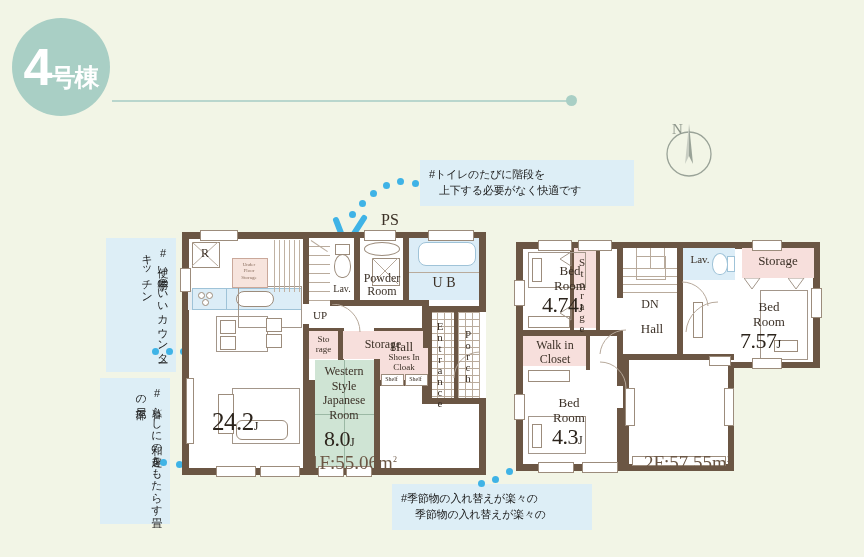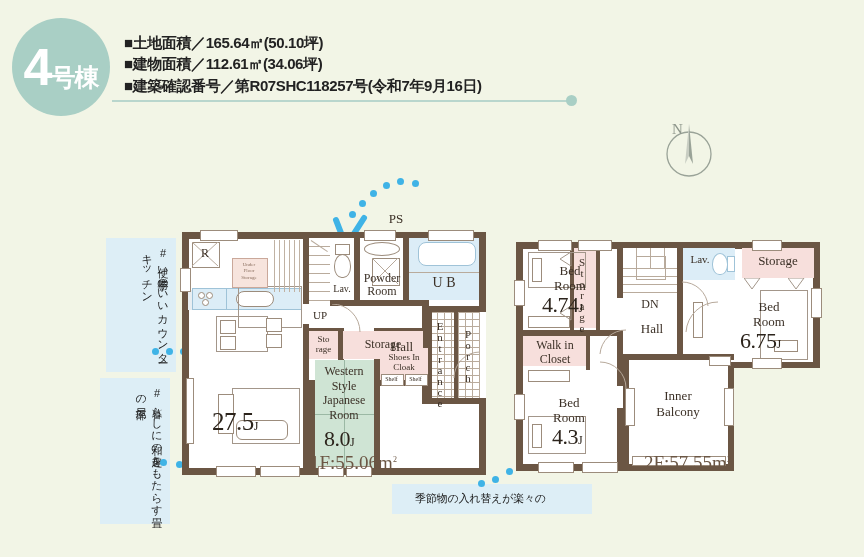--- a/index.html
+++ b/index.html
@@ -118,11 +118,6 @@
     </div>
   </div>
 
-  <div class="spec-block">
-    <div class="spec-line">■土地面積／165.64㎡(50.10坪)</div>
-    <div class="spec-line">■建物面積／112.61㎡(34.06坪)</div>
-    <div class="spec-line">■建築確認番号／第R07SHC118257号(令和7年9月16日)</div>
-  </div>
 
   <div class="rule"></div>
   <div class="rule-dot"></div>

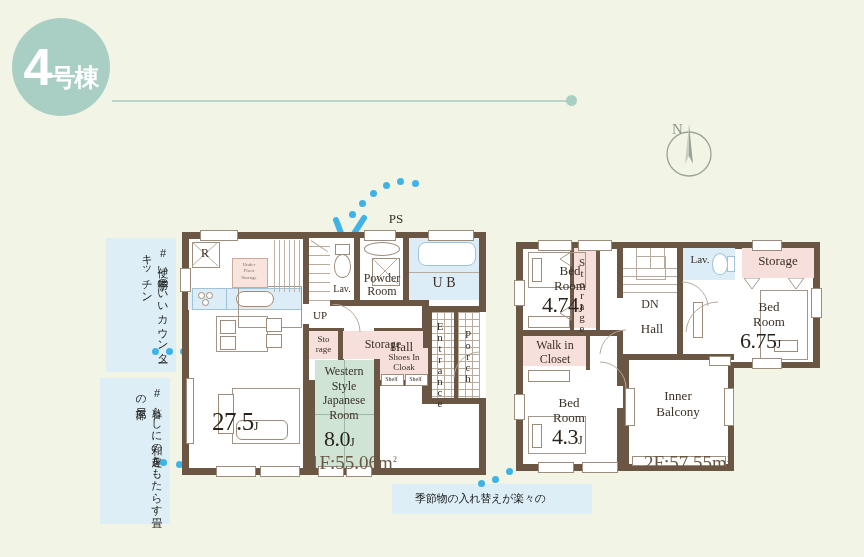--- a/index.html
+++ b/index.html
@@ -131,6 +131,10 @@
     </svg>
   </div>
 
+  <div class="callout horiz co-top">
+    <div>#トイレのたびに階段を</div>
+    <div style="padding-left:10px">上下する必要がなく快適です</div>
+  </div>
 
   <div class="callout vert co-kitchen">
     <span>#使い勝手のいいカウンターキッチン</span>

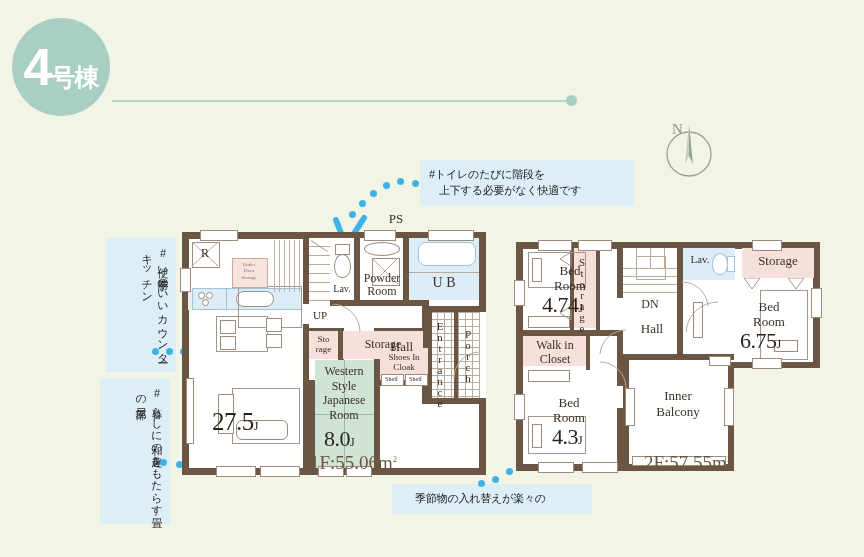--- a/index.html
+++ b/index.html
@@ -337,7 +337,7 @@
     <div class="lbl lbl-sm" style="left:149px;top:56px;width:30px;font-size:10px">Lav.</div>
     <div class="lbl lbl-md" style="left:178px;top:44px;width:52px;font-size:12px;line-height:1.1">Powder<br>Room</div>
     <div class="lbl lbl-md" style="left:246px;top:48px;width:40px;font-size:14px">U B</div>
-    <div class="lbl lbl-sm" style="left:206px;top:-16px;width:24px;font-size:13px">PS</div>
+    <div class="lbl lbl-sm" style="left:200px;top:-16px;width:24px;font-size:16px">PS</div>
     <div class="lbl lbl-sm" style="left:128px;top:82px;width:28px;font-size:11px">UP</div>
     <div class="lbl lbl-md" style="left:202px;top:112px;width:44px;font-size:13px">Hall</div>
     <div class="lbl lbl-sm" style="left:131px;top:107px;width:29px;font-size:9px;line-height:1.1">Sto<br>rage</div>

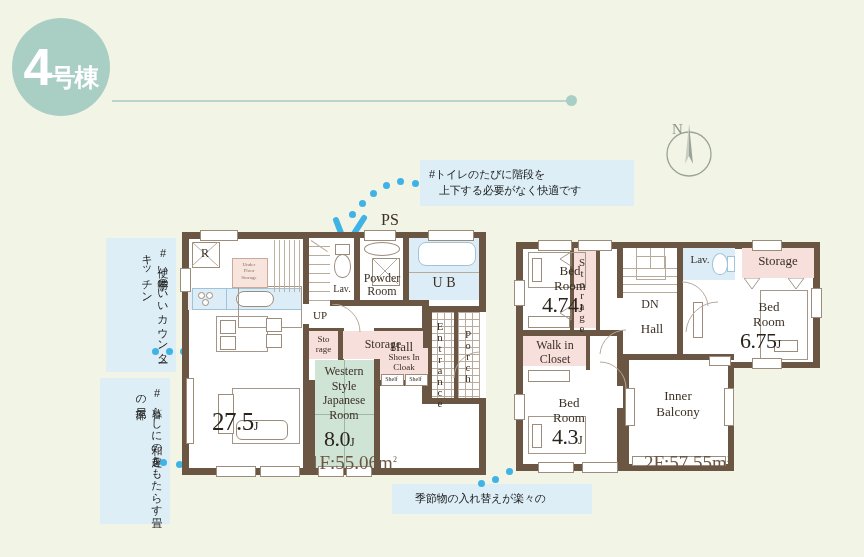--- a/index.html
+++ b/index.html
@@ -466,7 +466,7 @@
     <div class="lbl lbl-md" style="left:116px;top:94px;width:48px;font-size:13px">Hall</div>
 
     <div class="lbl" style="left:228px;top:72px;width:58px;font-size:13px;line-height:1.15">Bed<br>Room</div>
-    <div class="num num-big" style="position:absolute;left:228px;top:100px;font-size:22px"><span>6.75</span><span class="num-j">J</span></div>
+    <div class="num num-big" style="position:absolute;left:228px;top:100px;font-size:22px"><span>7.57</span><span class="num-j">J</span></div>
 
     <div class="lbl" style="left:12px;top:110px;width:62px;font-size:12px;line-height:1.18">Walk in<br>Closet</div>
 

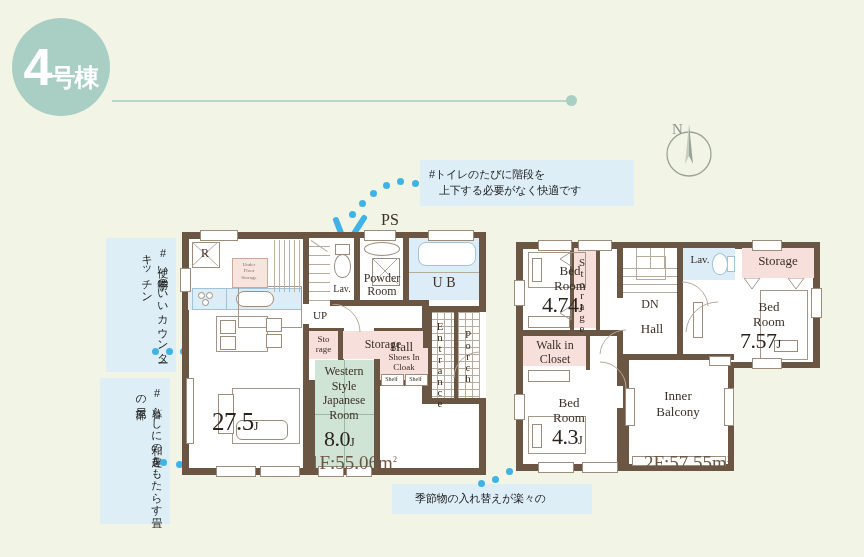--- a/index.html
+++ b/index.html
@@ -473,7 +473,6 @@
     <div class="lbl" style="left:28px;top:168px;width:58px;font-size:13px;line-height:1.15">Bed<br>Room</div>
     <div class="num num-big" style="position:absolute;left:40px;top:196px;font-size:22px"><span>4.3</span><span class="num-j">J</span></div>
 
-    <div class="lbl" style="left:130px;top:160px;width:72px;font-size:13px;line-height:1.2">Inner<br>Balcony</div>
   </div>
 
   <div class="area-label" style="left:644px;top:452px">

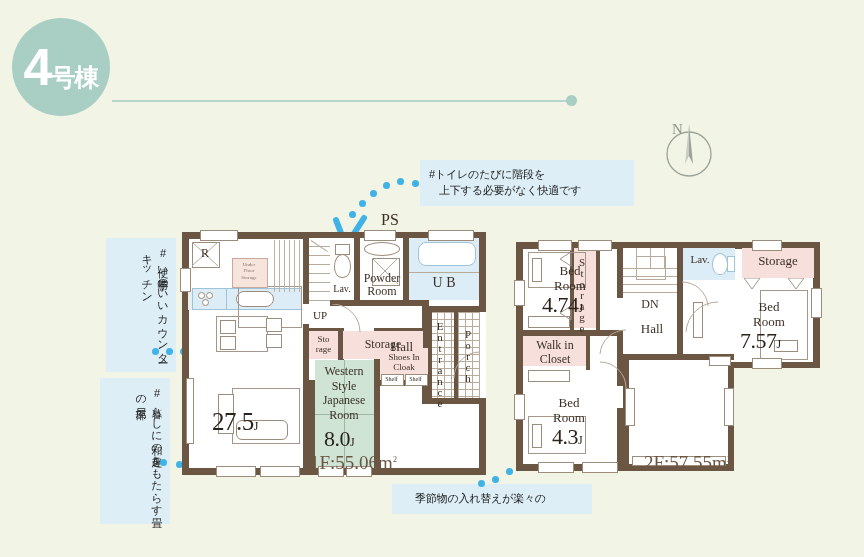--- a/index.html
+++ b/index.html
@@ -332,7 +332,7 @@
     <div class="lbl lbl-md" style="left:19px;top:19px;width:16px">R</div>
     <div class="lbl" style="left:56px;top:34px;width:30px;font-size:5px;color:#8a6e5e;line-height:1.25">Under<br>Floor<br>Storage</div>
 
-    <div class="num num-big" style="position:absolute;left:34px;top:180px"><span>27.5</span><span class="num-j">J</span></div>
+    <div class="num num-big" style="position:absolute;left:34px;top:180px"><span>24.2</span><span class="num-j">J</span></div>
 
     <div class="lbl lbl-sm" style="left:149px;top:56px;width:30px;font-size:10px">Lav.</div>
     <div class="lbl lbl-md" style="left:178px;top:44px;width:52px;font-size:12px;line-height:1.1">Powder<br>Room</div>

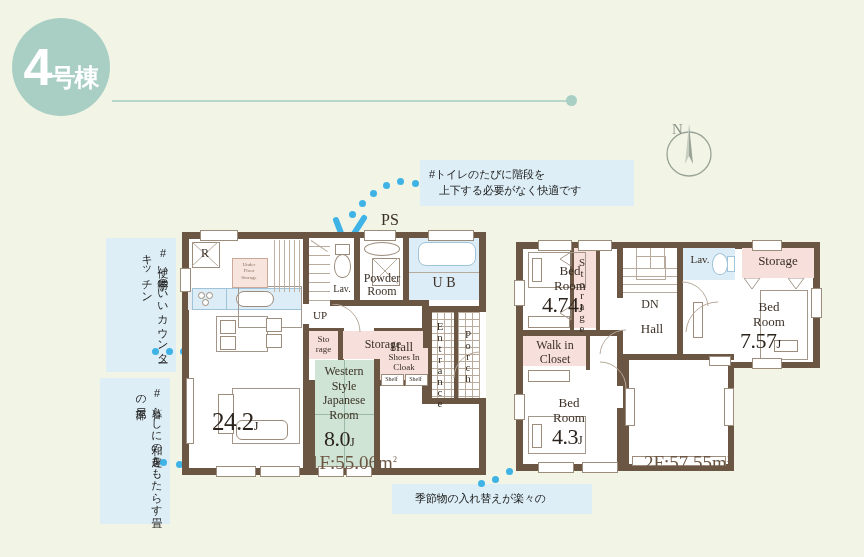--- a/index.html
+++ b/index.html
@@ -145,6 +145,7 @@
   </div>
 
   <div class="callout horiz co-wic">
+    <div style="text-align:left">#季節物の入れ替えが楽々の</div>
     <div style="padding-left:14px">季節物の入れ替えが楽々の</div>
   </div>
 

